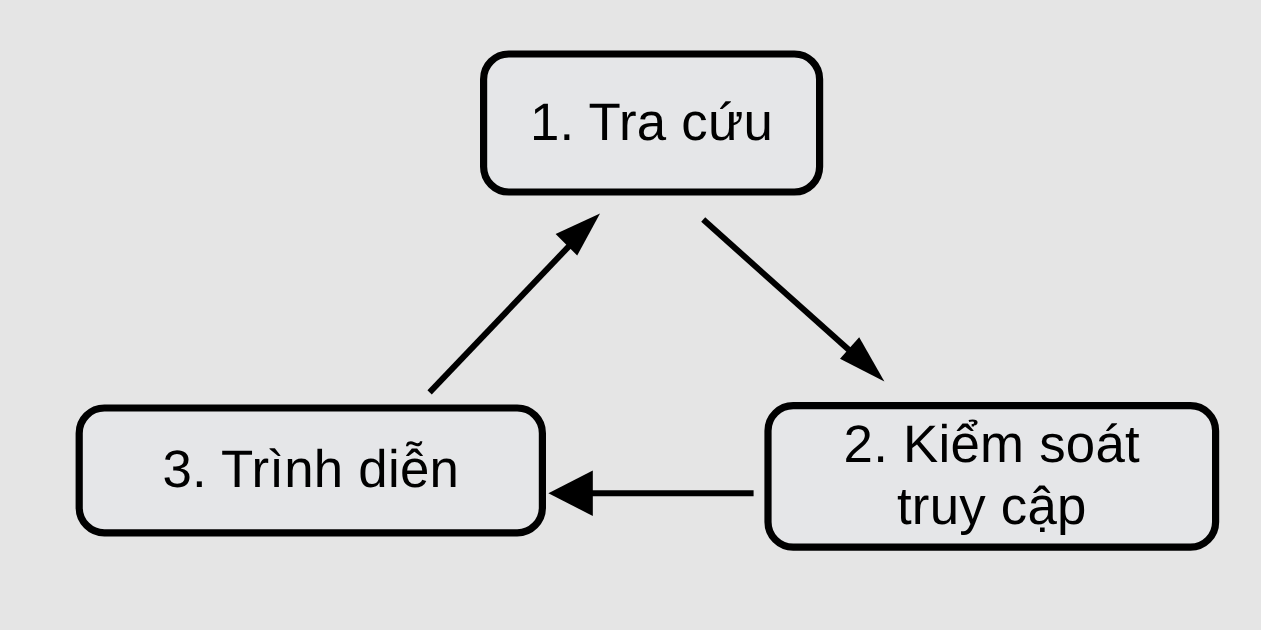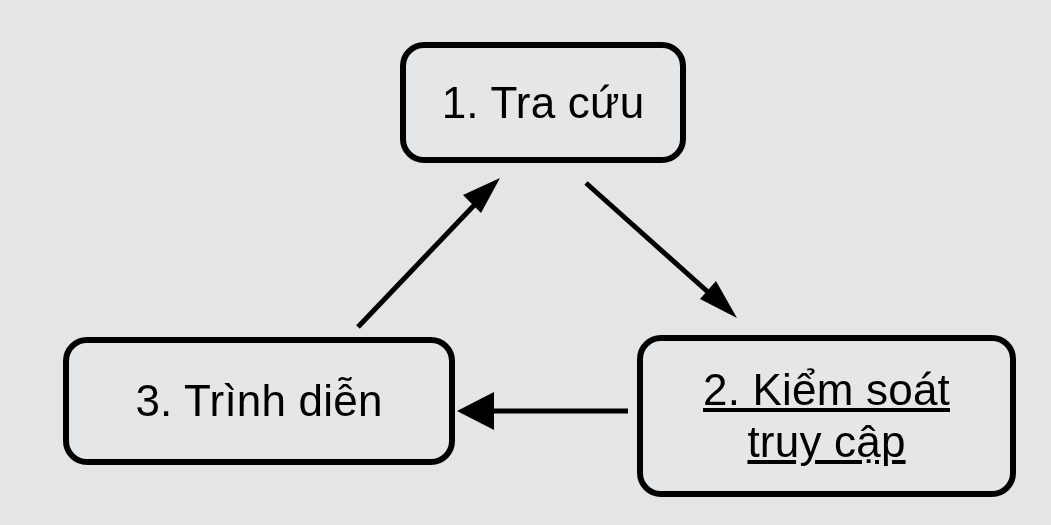--- a/index.html
+++ b/index.html
@@ -60,7 +60,7 @@
     left: 63px;
     top: 337px;
     width: 392px;
-    height: 128px;
+    height: 110px;
     align-items: center;
   }
   .node-label {

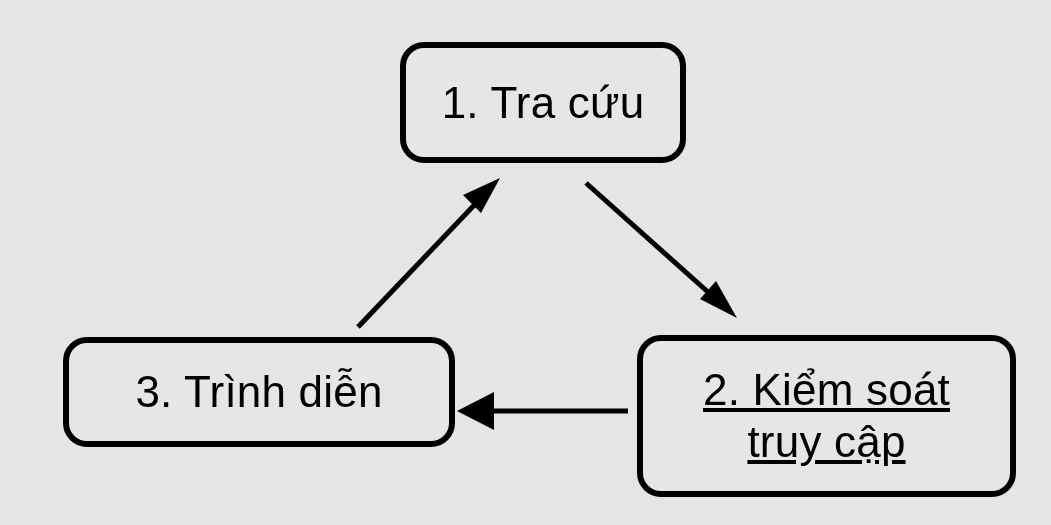--- a/index.html
+++ b/index.html
@@ -53,8 +53,7 @@
     left: 637px;
     top: 335px;
     width: 379px;
-    height: 162px;
-    text-decoration: underline;
+    height: 124px;
   }
   #node-presentation {
     left: 63px;

